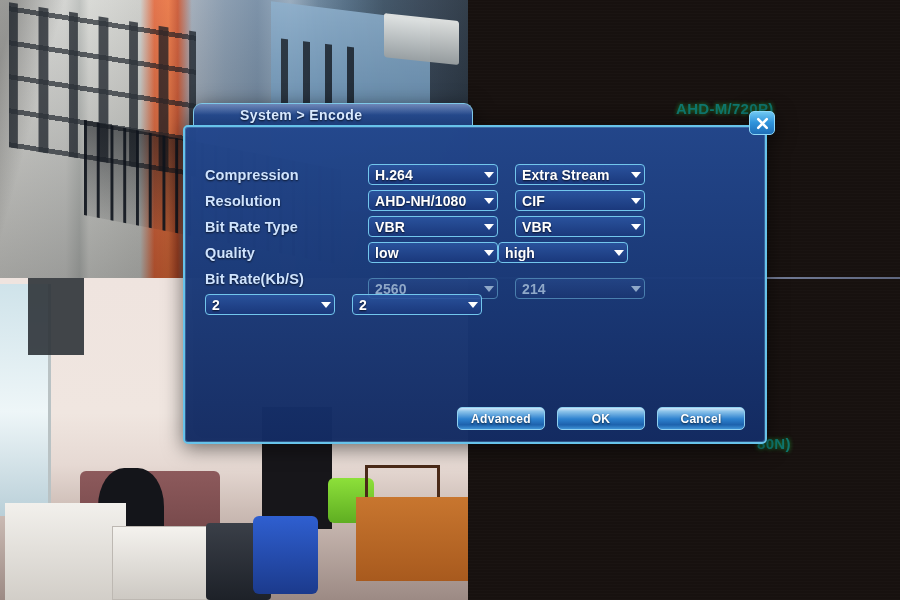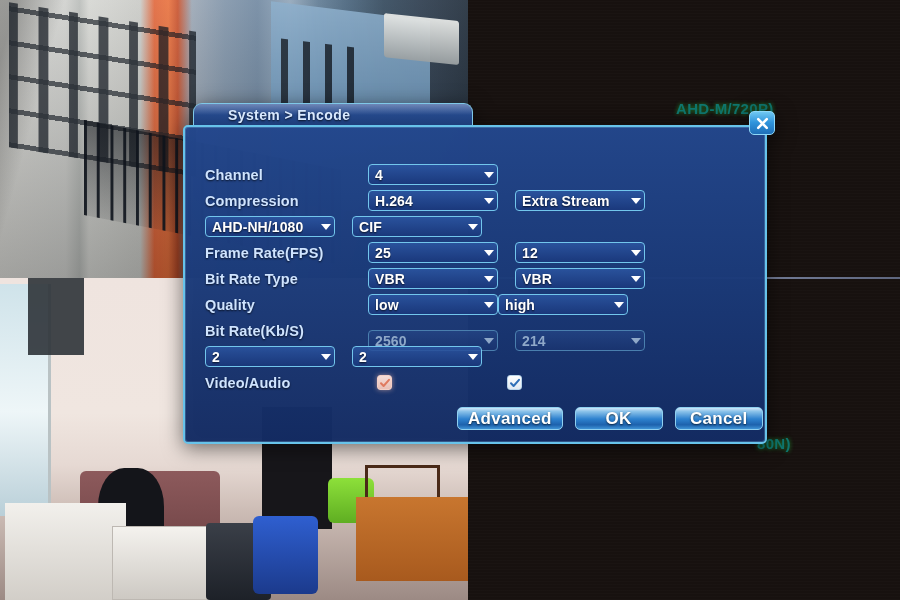--- a/index.html
+++ b/index.html
@@ -181,7 +181,7 @@
     border-bottom: none;
     border-radius: 9px 9px 0 0;
     display: flex; align-items: center;
-    padding-left: 34px;
+    padding-left: 46px;
     overflow: hidden;
   }
   #titlebar::before {

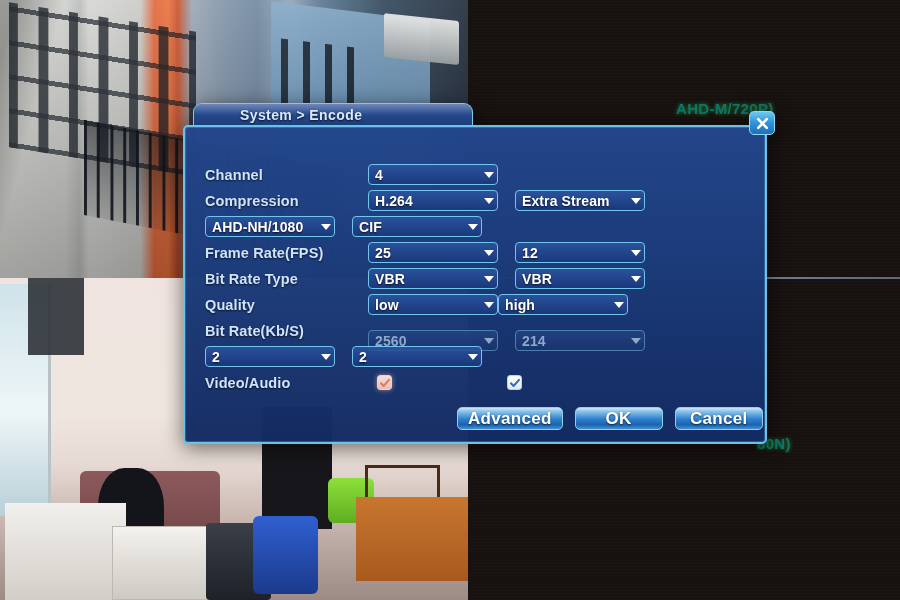--- a/index.html
+++ b/index.html
@@ -375,16 +375,6 @@
 
       <div id="form">
           <div class="row">
-            <div class="row-label">Channel</div>
-            <div class="cell spacer-gap">
-              <div class="field">
-                <span class="val">4</span>
-                <span class="arrow"></span>
-              </div>
-            </div>
-            <div class="cell"></div>
-          </div>
-          <div class="row">
             <div class="row-label">Compression</div>
             <div class="cell spacer-gap">
               <div class="field">

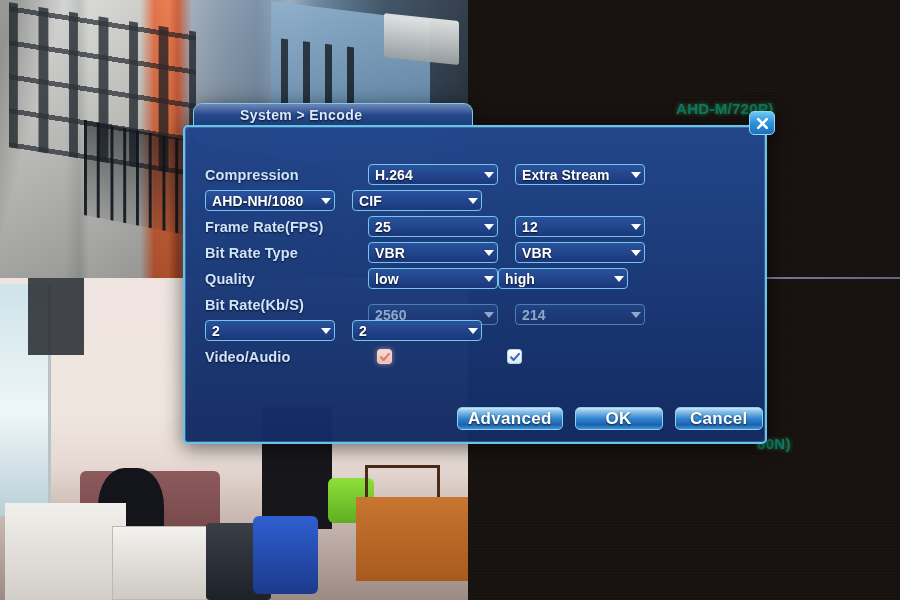--- a/index.html
+++ b/index.html
@@ -390,6 +390,7 @@
             </div>
           </div>
           <div class="row">
+            <div class="row-label">Resolution</div>
             <div class="cell spacer-gap">
               <div class="field">
                 <span class="val">AHD-NH/1080</span>

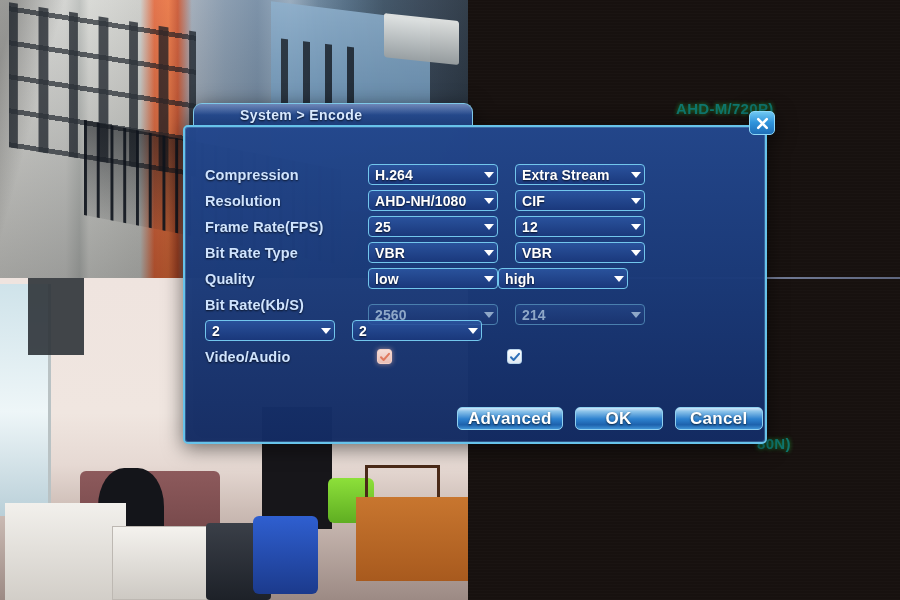--- a/index.html
+++ b/index.html
@@ -405,21 +405,6 @@
             </div>
           </div>
           <div class="row">
-            <div class="row-label">Frame Rate(FPS)</div>
-            <div class="cell spacer-gap">
-              <div class="field">
-                <span class="val">25</span>
-                <span class="arrow"></span>
-              </div>
-            </div>
-            <div class="cell">
-              <div class="field">
-                <span class="val">12</span>
-                <span class="arrow"></span>
-              </div>
-            </div>
-          </div>
-          <div class="row">
             <div class="row-label">Bit Rate Type</div>
             <div class="cell spacer-gap">
               <div class="field">

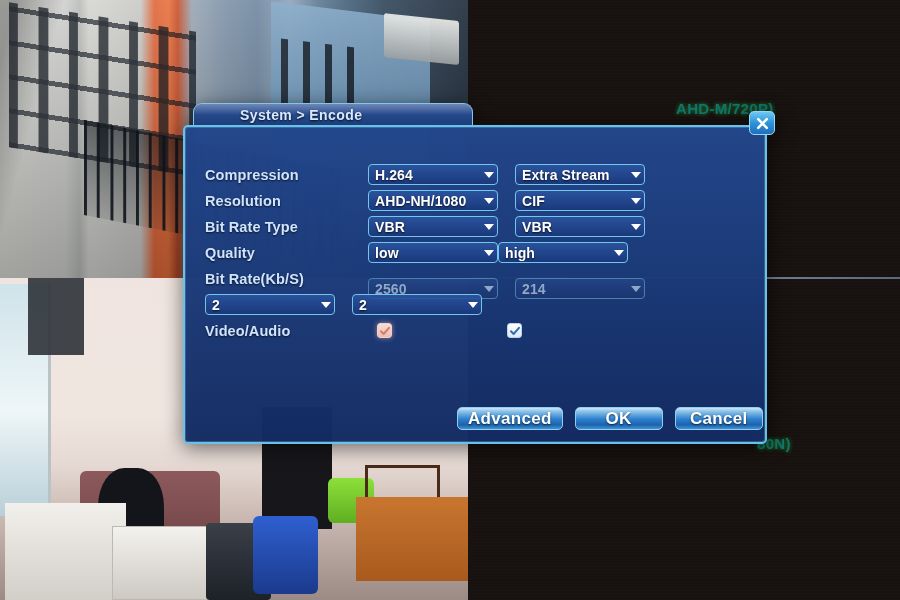--- a/index.html
+++ b/index.html
@@ -463,23 +463,6 @@
               </div>
             </div>
           </div>
-          <div class="row">
-            <div class="row-label">Video/Audio</div>
-            <div class="chk-cell left-pad">
-              <div class="checkbox focused">
-                <svg width="12" height="12" viewBox="0 0 12 12">
-                  <path d="M2 6.3 L4.6 9 L10 2.8" fill="none" stroke="#e07a5f" stroke-width="2" stroke-linecap="round" stroke-linejoin="round"></path>
-                </svg>
-              </div>
-            </div>
-            <div class="chk-cell right-pad">
-              <div class="checkbox normal">
-                <svg width="12" height="12" viewBox="0 0 12 12">
-                  <path d="M2 6.3 L4.6 9 L10 2.8" fill="none" stroke="#2e6fb8" stroke-width="2" stroke-linecap="round" stroke-linejoin="round"></path>
-                </svg>
-              </div>
-            </div>
-          </div>
         </div>
 
       <div id="buttons">

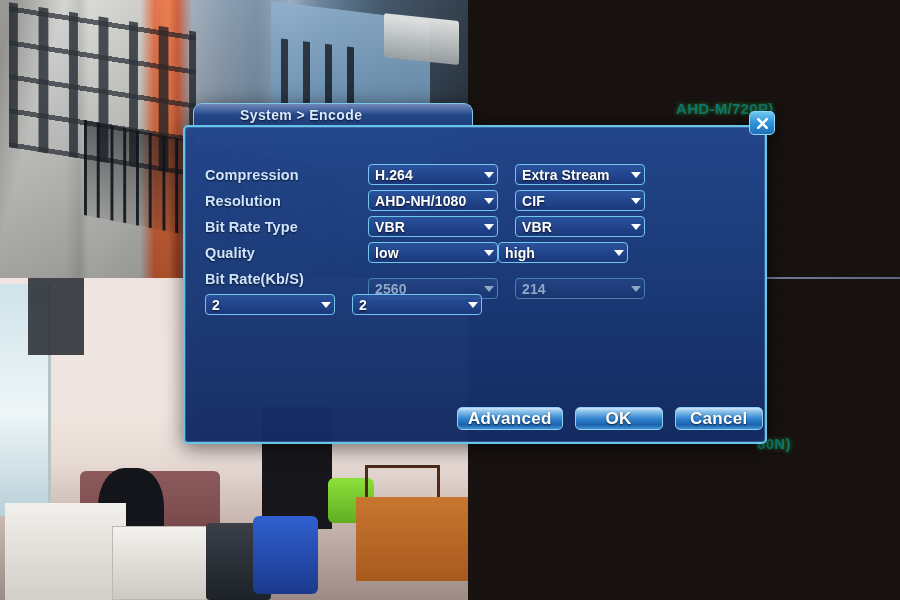--- a/index.html
+++ b/index.html
@@ -318,7 +318,7 @@
     background:
       linear-gradient(180deg, #cfe6f8 0%, #8cc3ea 16%, #2e82cf 52%, #1d62ad 80%, #3f93d6 100%);
     color: #ffffff;
-    font-size: 17px;
+    font-size: 12px;
     font-weight: bold;
     letter-spacing: .3px;
     text-shadow: 0 1px 2px rgba(0,0,0,.65);

